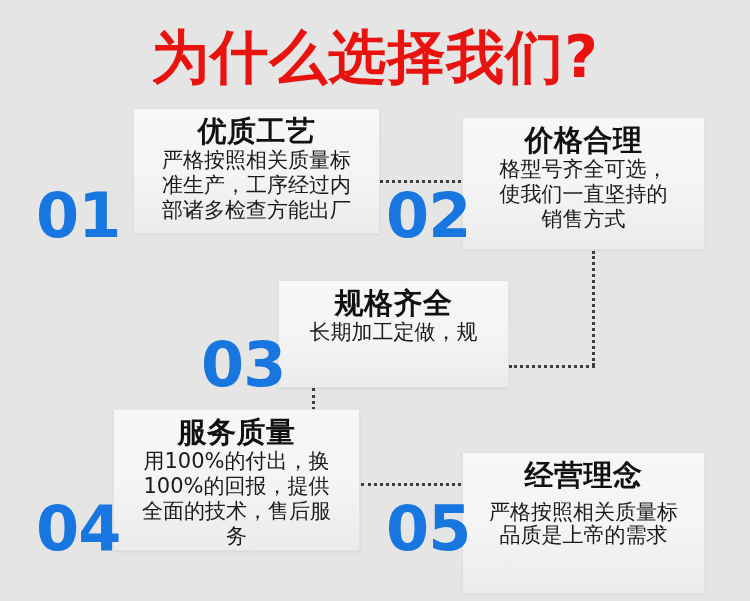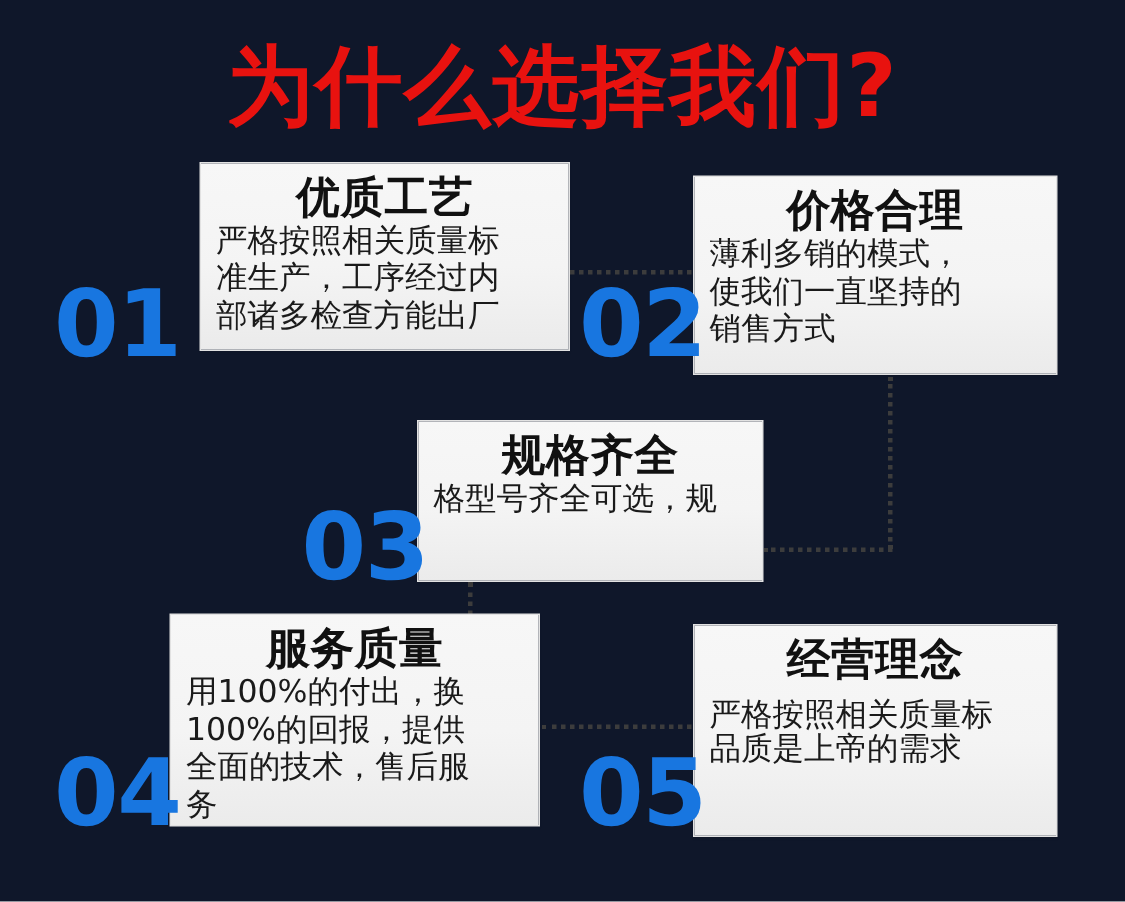--- a/index.html
+++ b/index.html
@@ -15,7 +15,7 @@
     position: relative;
     width: 750px;
     height: 601px;
-    background: #0f172a;
+    background: #e5e5e5;
     overflow: hidden;
   }
 

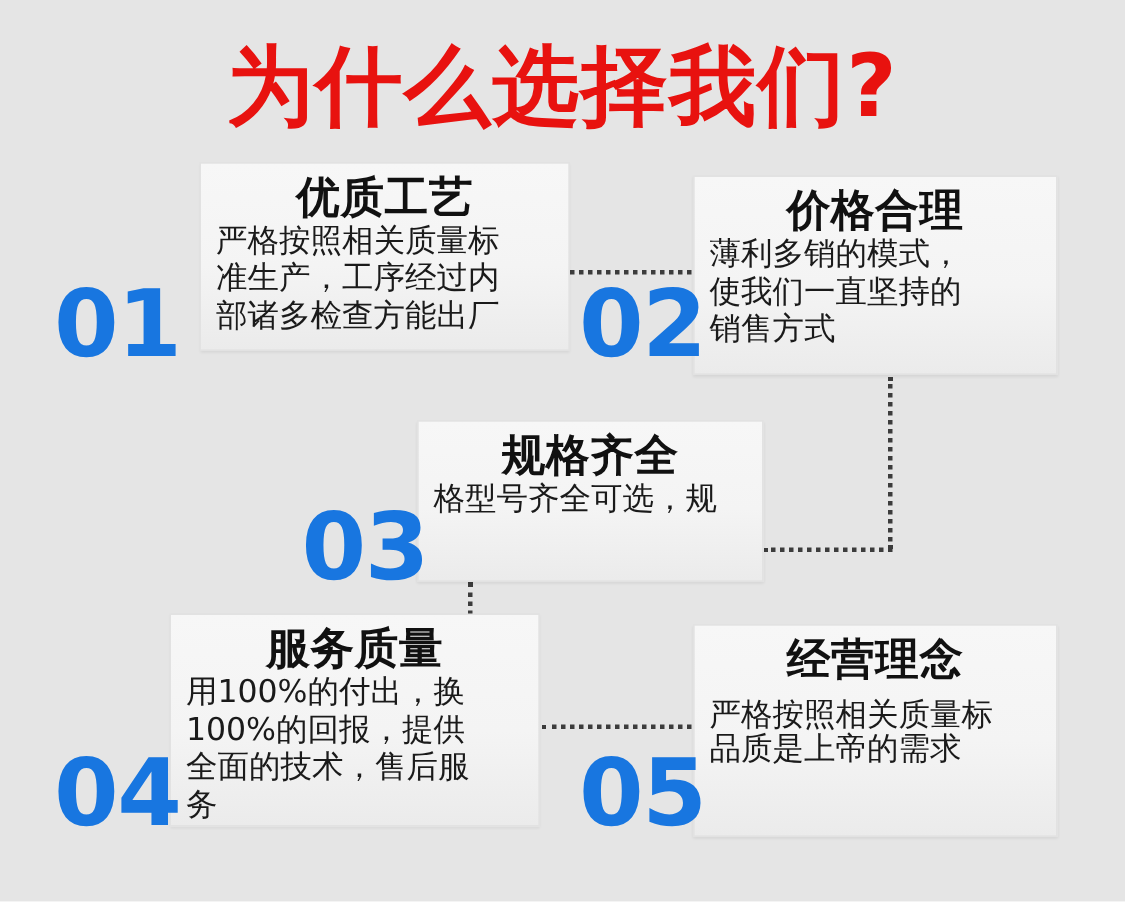--- a/index.html
+++ b/index.html
@@ -65,7 +65,7 @@
   }
   .card-body {
     margin-top: 1px;
-    text-align: left;
+    text-align: center;
     font-size: 21px;
     font-weight: 400;
     color: #1a1a1a;

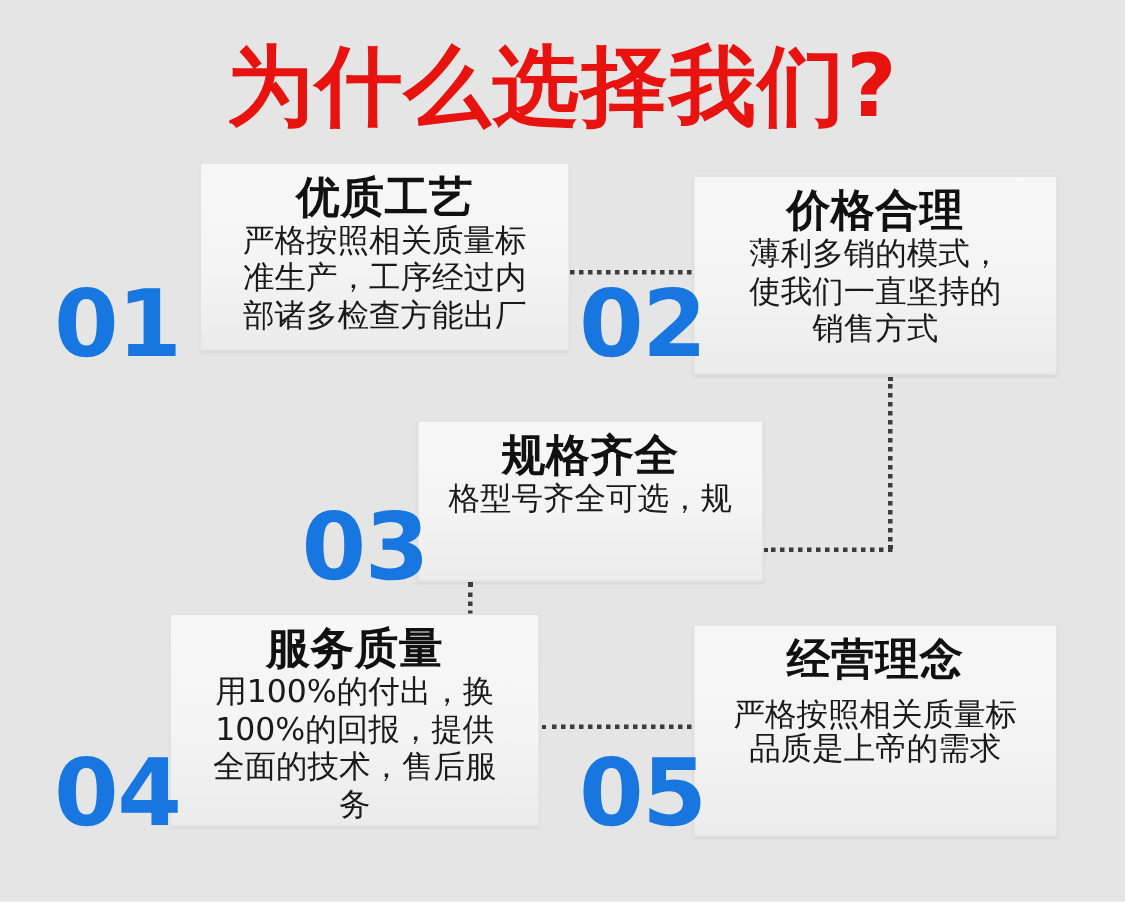--- a/index.html
+++ b/index.html
@@ -116,7 +116,7 @@
   <div class="card" style="left:462px; top:117px; width:243px; height:133px;">
     <div class="card-heading">价格合理</div>
     <div class="card-body">
-      <div>薄利多销的模式，</div>
+      <div>格型号齐全可选，</div>
       <div>使我们一直坚持的</div>
       <div>销售方式</div>
     </div>

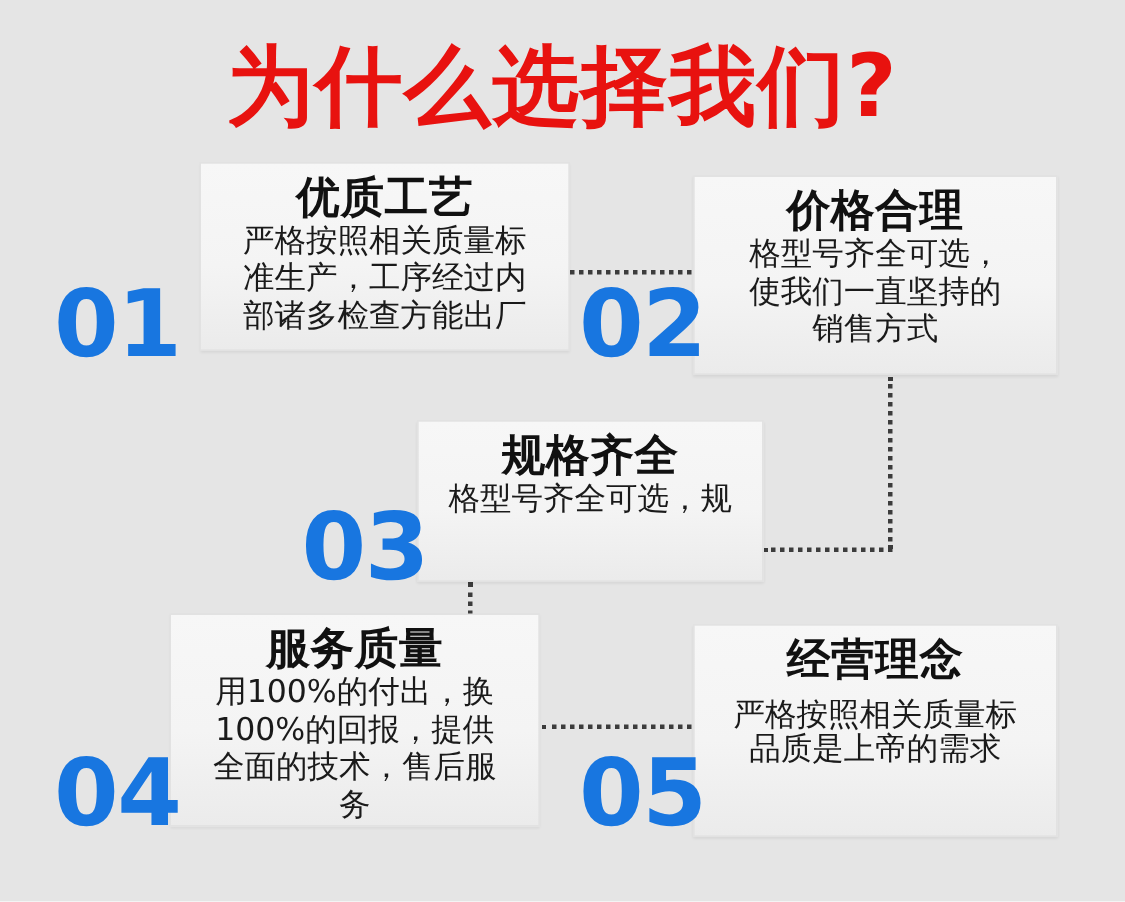--- a/index.html
+++ b/index.html
@@ -126,7 +126,7 @@
   <div class="card" style="left:278px; top:280px; width:231px; height:108px;">
     <div class="card-heading">规格齐全</div>
     <div class="card-body">
-      <div>格型号齐全可选，规</div>
+      <div>长期加工定做，规</div>
     </div>
   </div>
   <div class="index-num" style="left:201px; top:334px; color:#1876e0;">03</div>

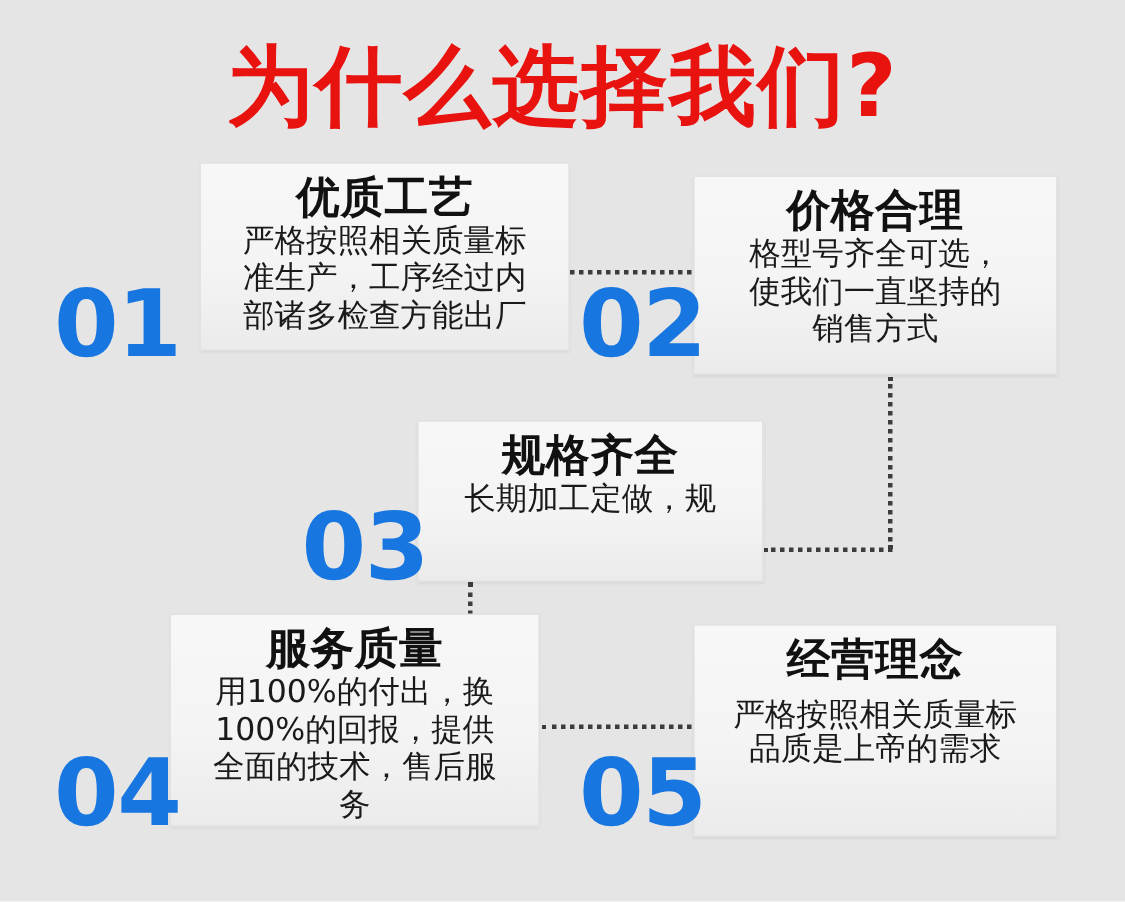--- a/index.html
+++ b/index.html
@@ -142,7 +142,7 @@
   </div>
   <div class="index-num" style="left:36px; top:498px; color:#1876e0;">04</div>
 
-  <div class="card" style="left:462px; top:416px; width:243px; height:142px;">
+  <div class="card" style="left:462px; top:452px; width:243px; height:142px;">
     <div class="card-heading">经营理念</div>
     <div class="card-body tight" style="margin-top:10px;">
       <div>严格按照相关质量标</div>

